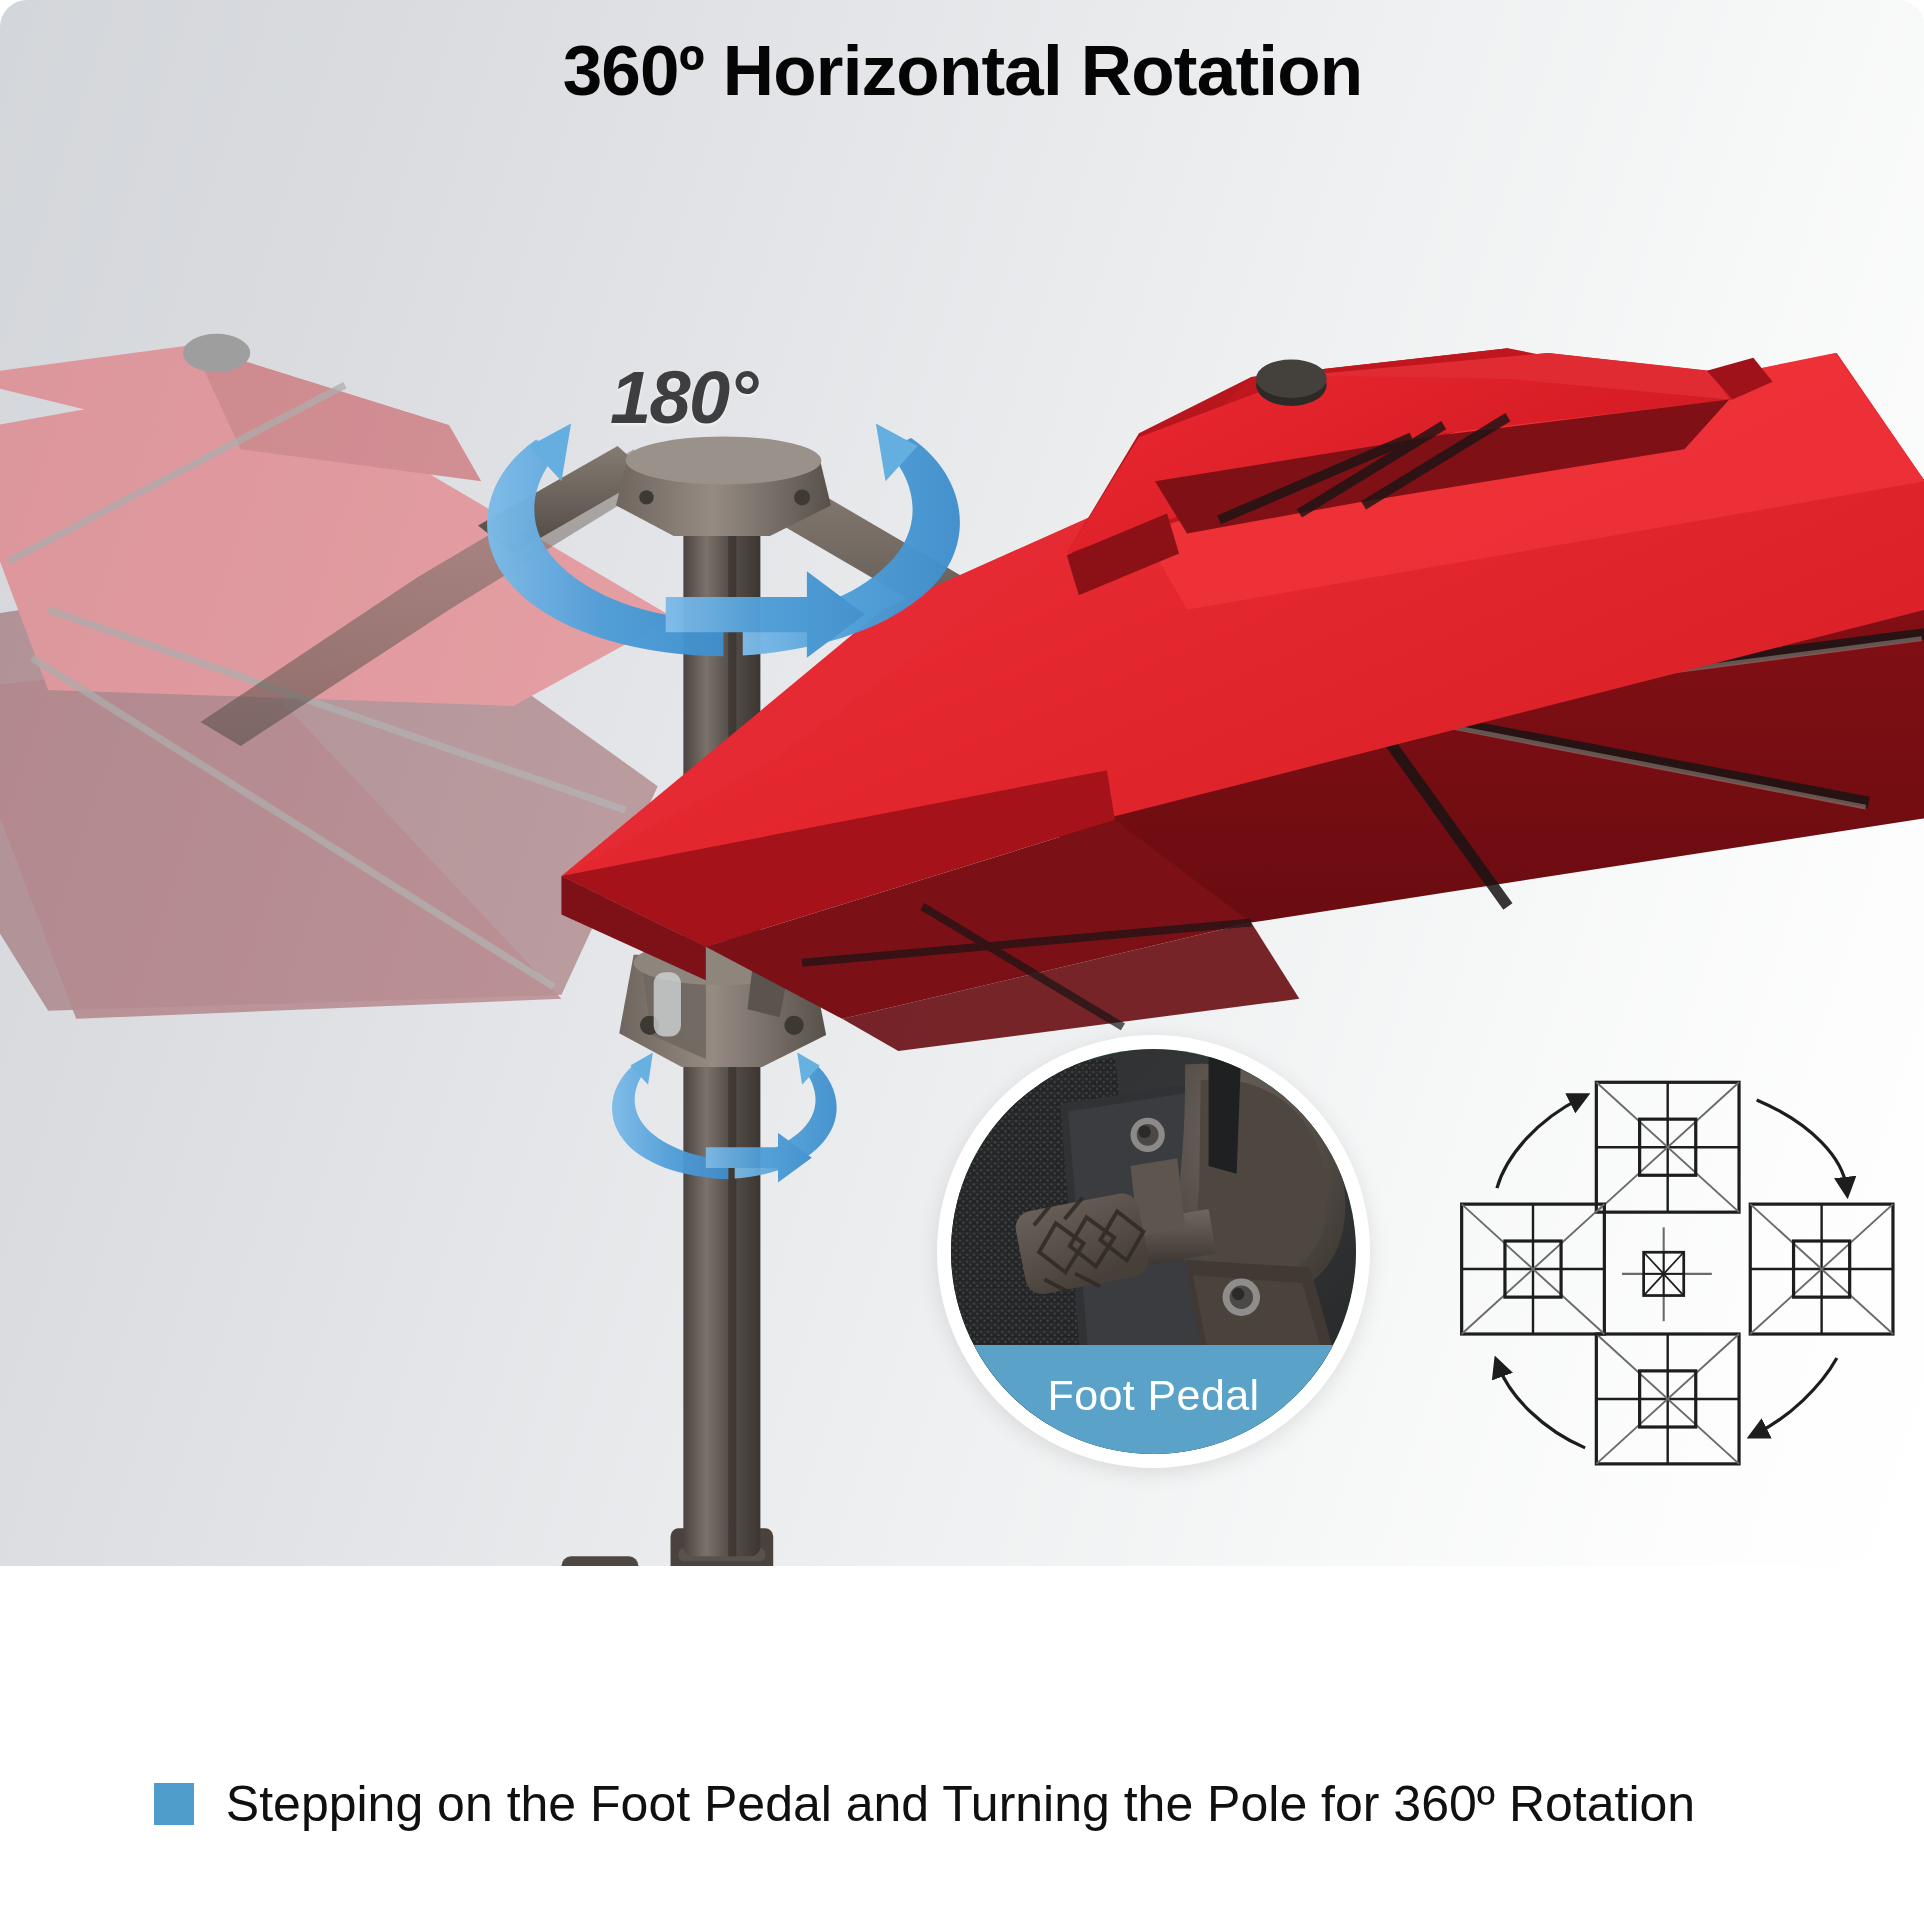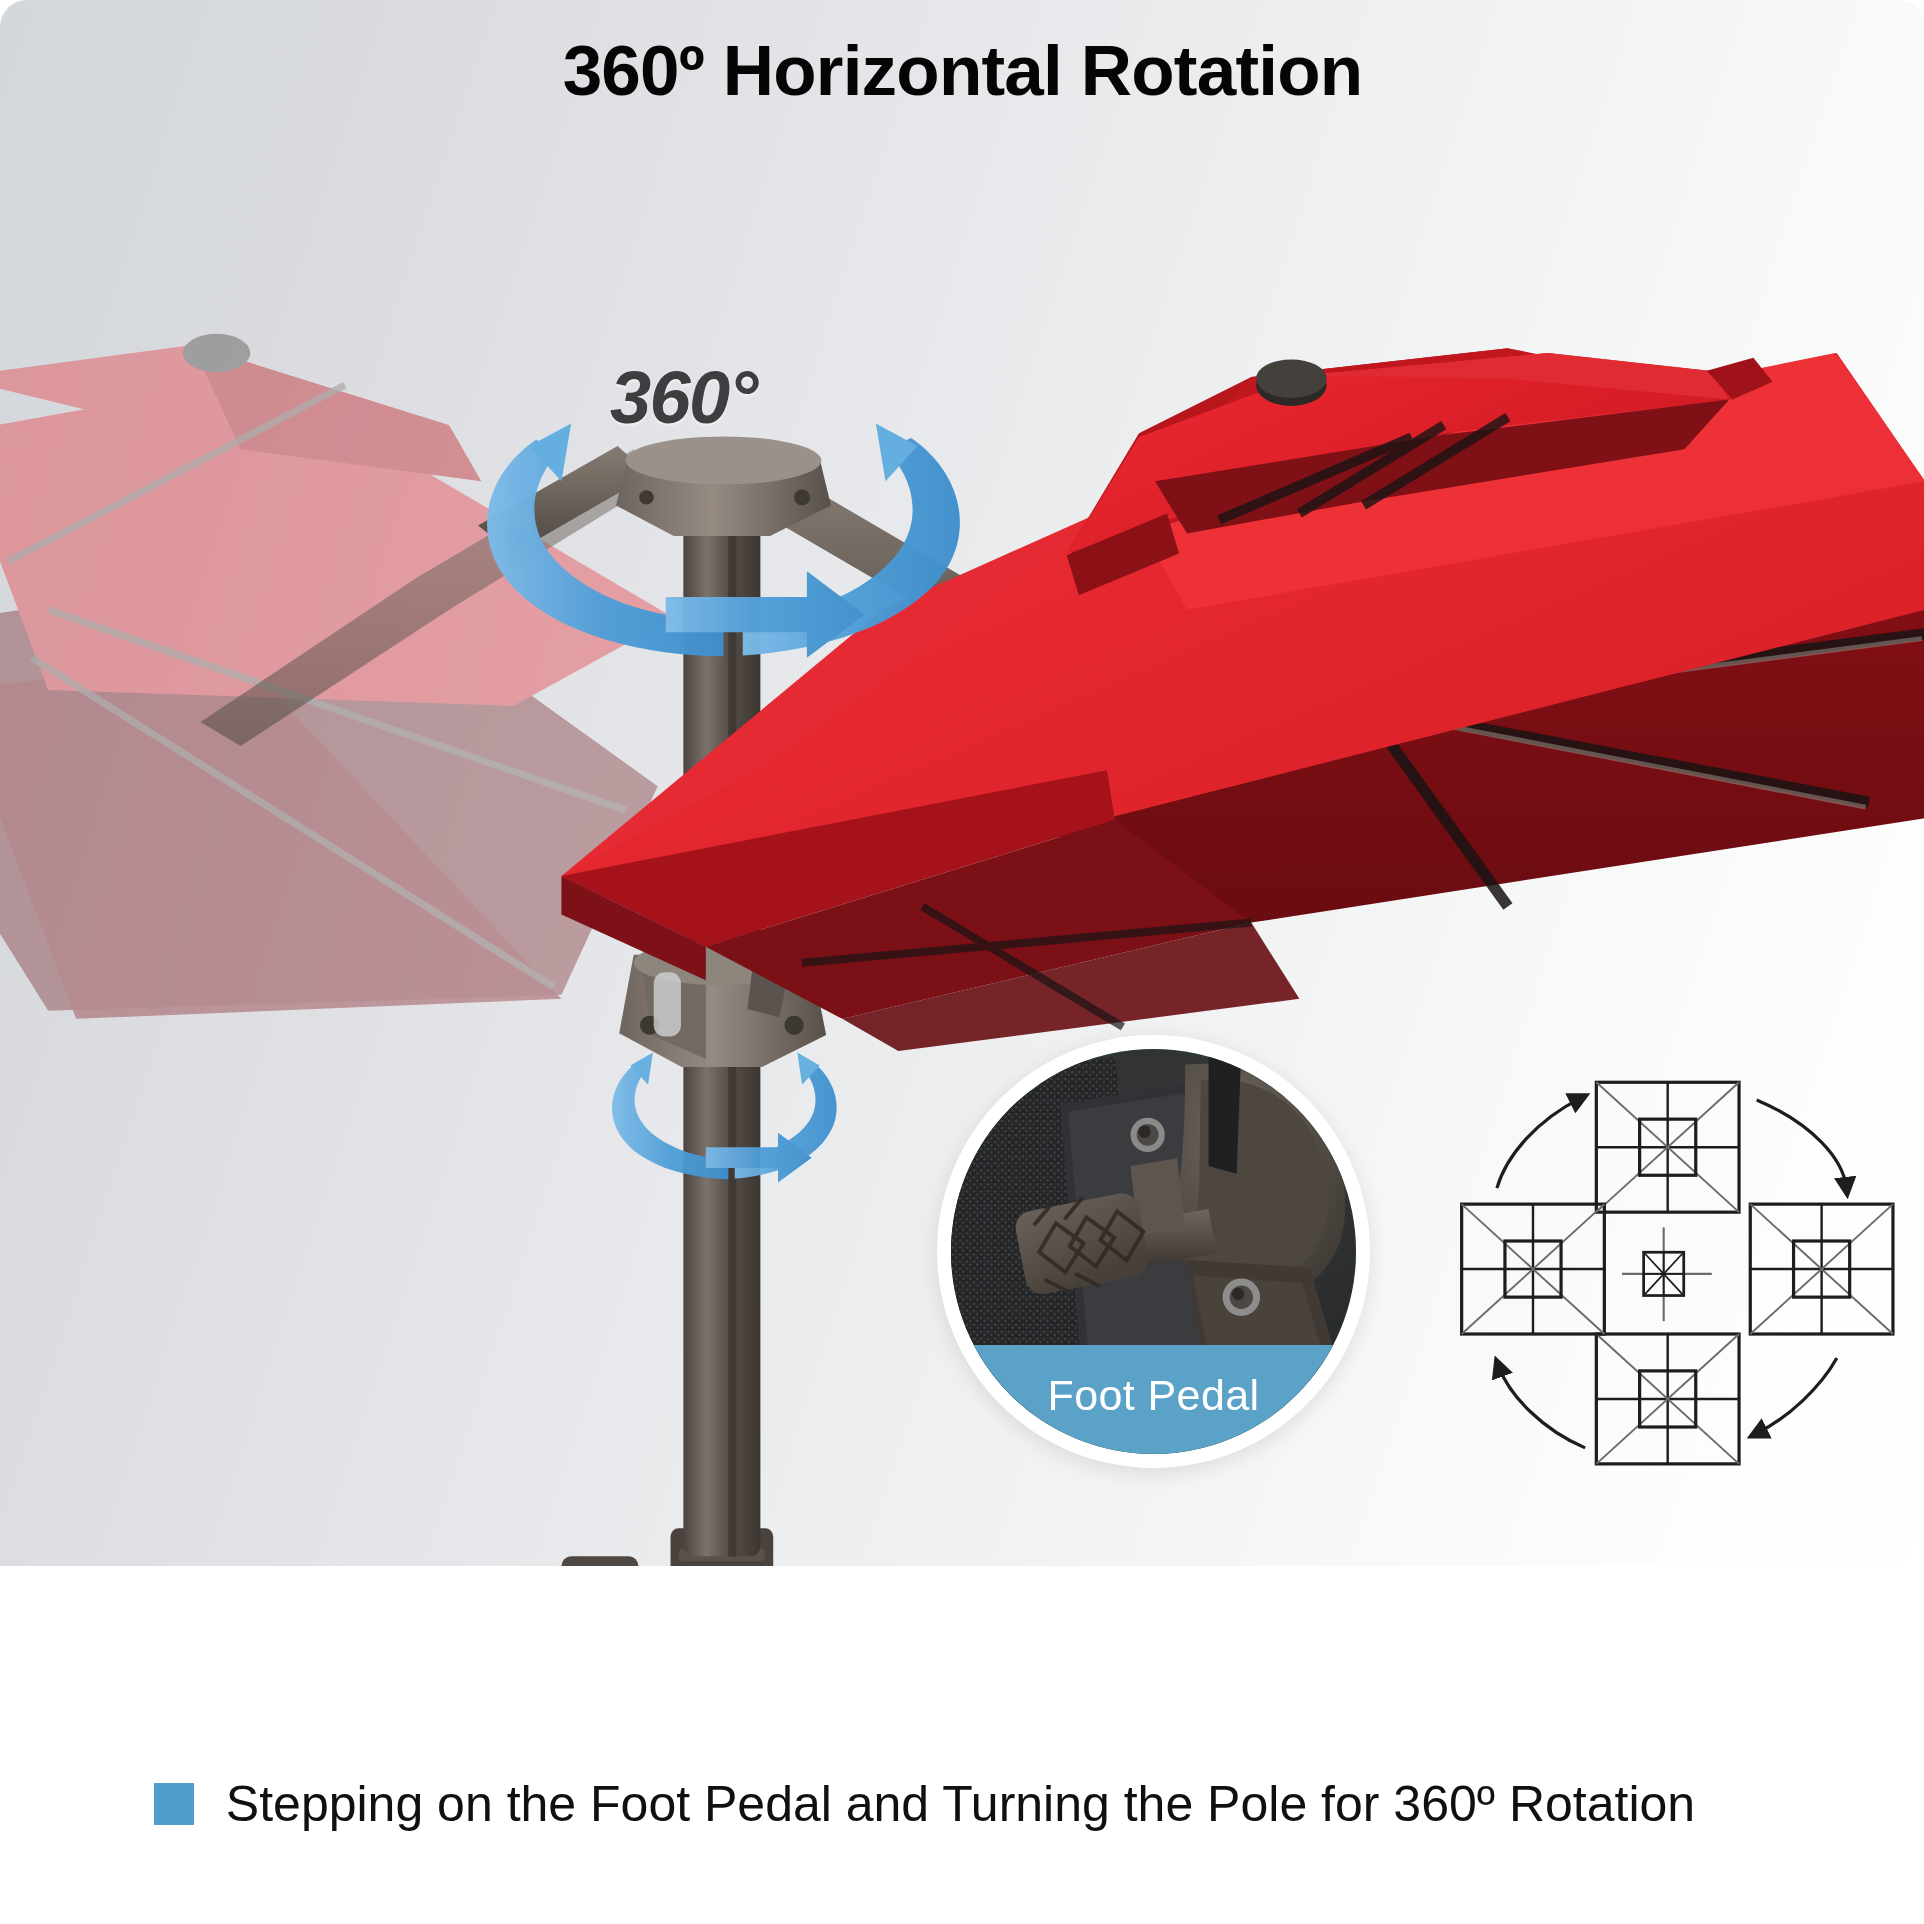--- a/index.html
+++ b/index.html
@@ -267,7 +267,7 @@
     </svg>
   </div>
 
-  <div class="badge360">360°</div>
+  <div class="badge360">180°</div>
 
   <div class="inset">
     <div class="inset-ring">

